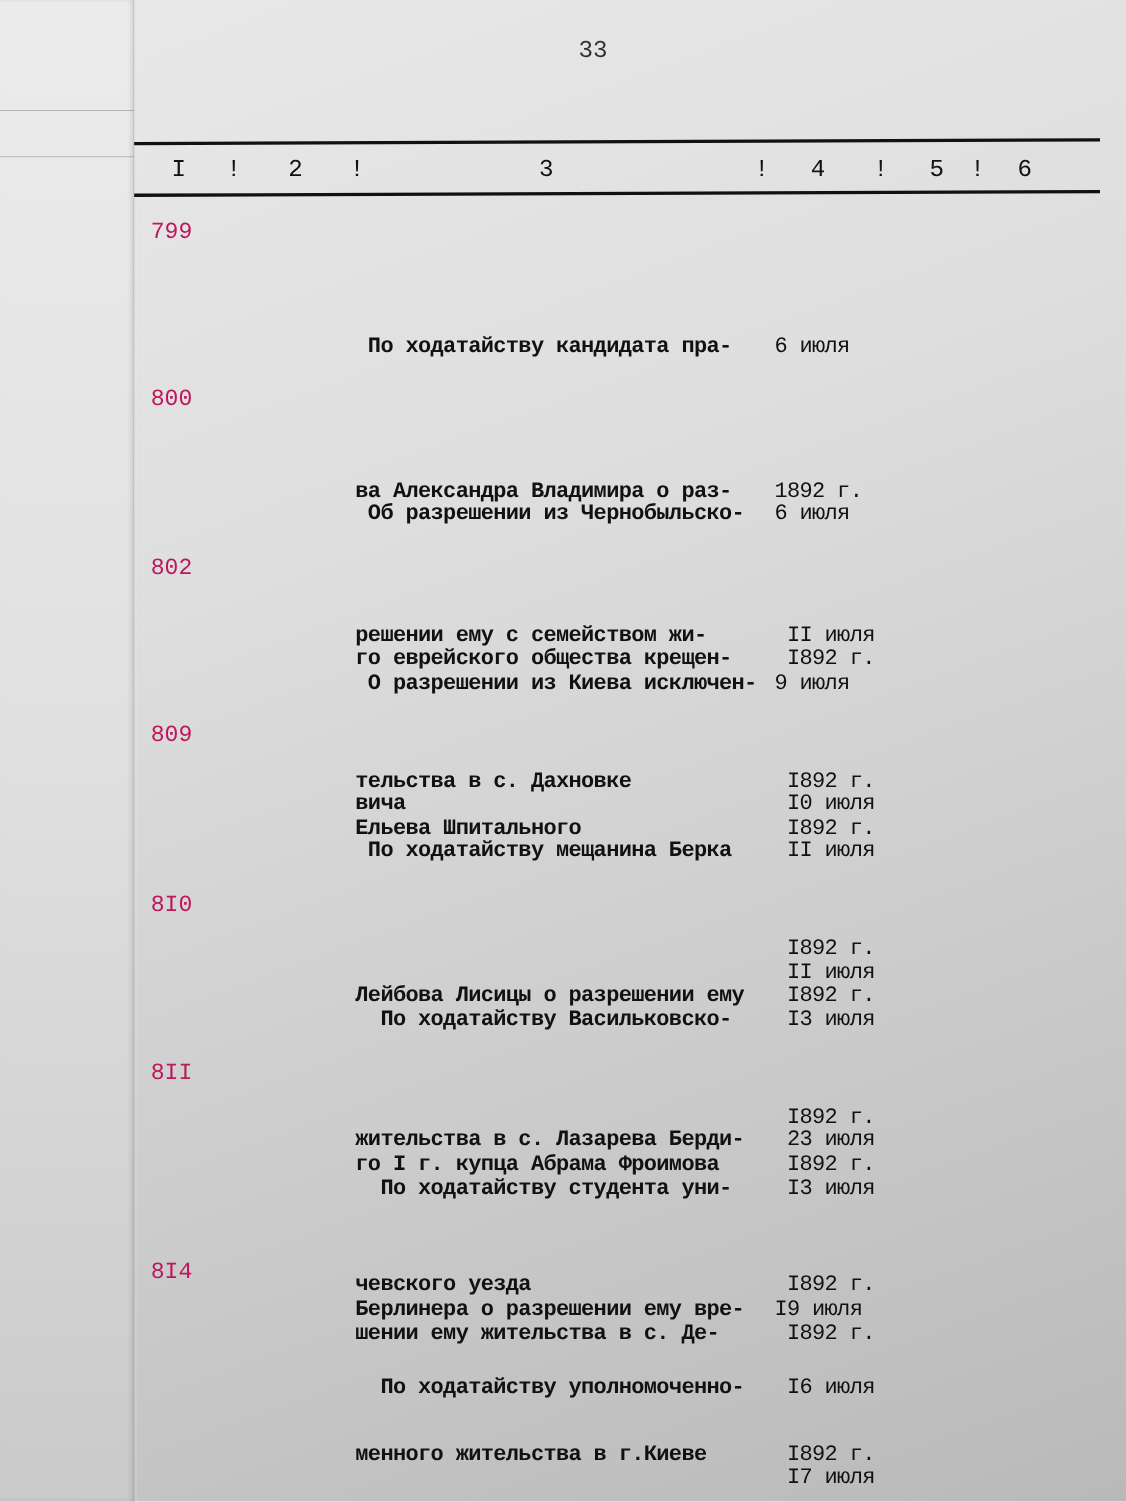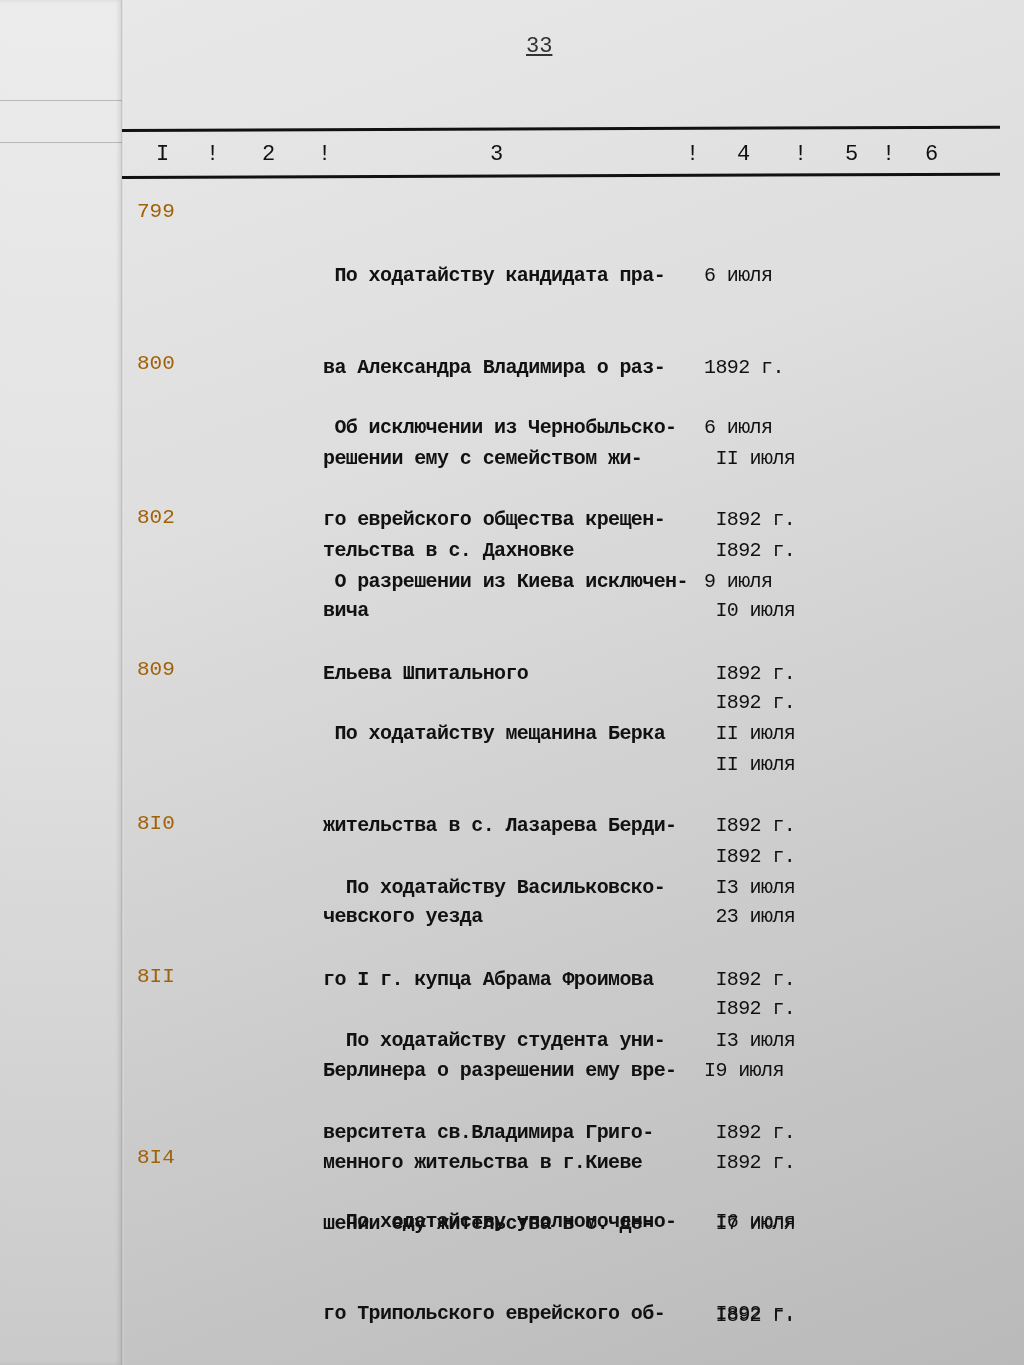--- a/index.html
+++ b/index.html
@@ -23,7 +23,7 @@
     background: linear-gradient(90deg, rgba(0,0,0,0.10), rgba(255,255,255,0.25));
   }
   .page-number {
-    position: absolute; left: 526px; top: 34px; font-size: 22px; color: #333; text-decoration: underline;
+    position: absolute; left: 526px; top: 34px; font-size: 22px; color: #333;
   }
   .rule {
     position: absolute; left: 122px; width: 878px; height: 3px; background: #111;

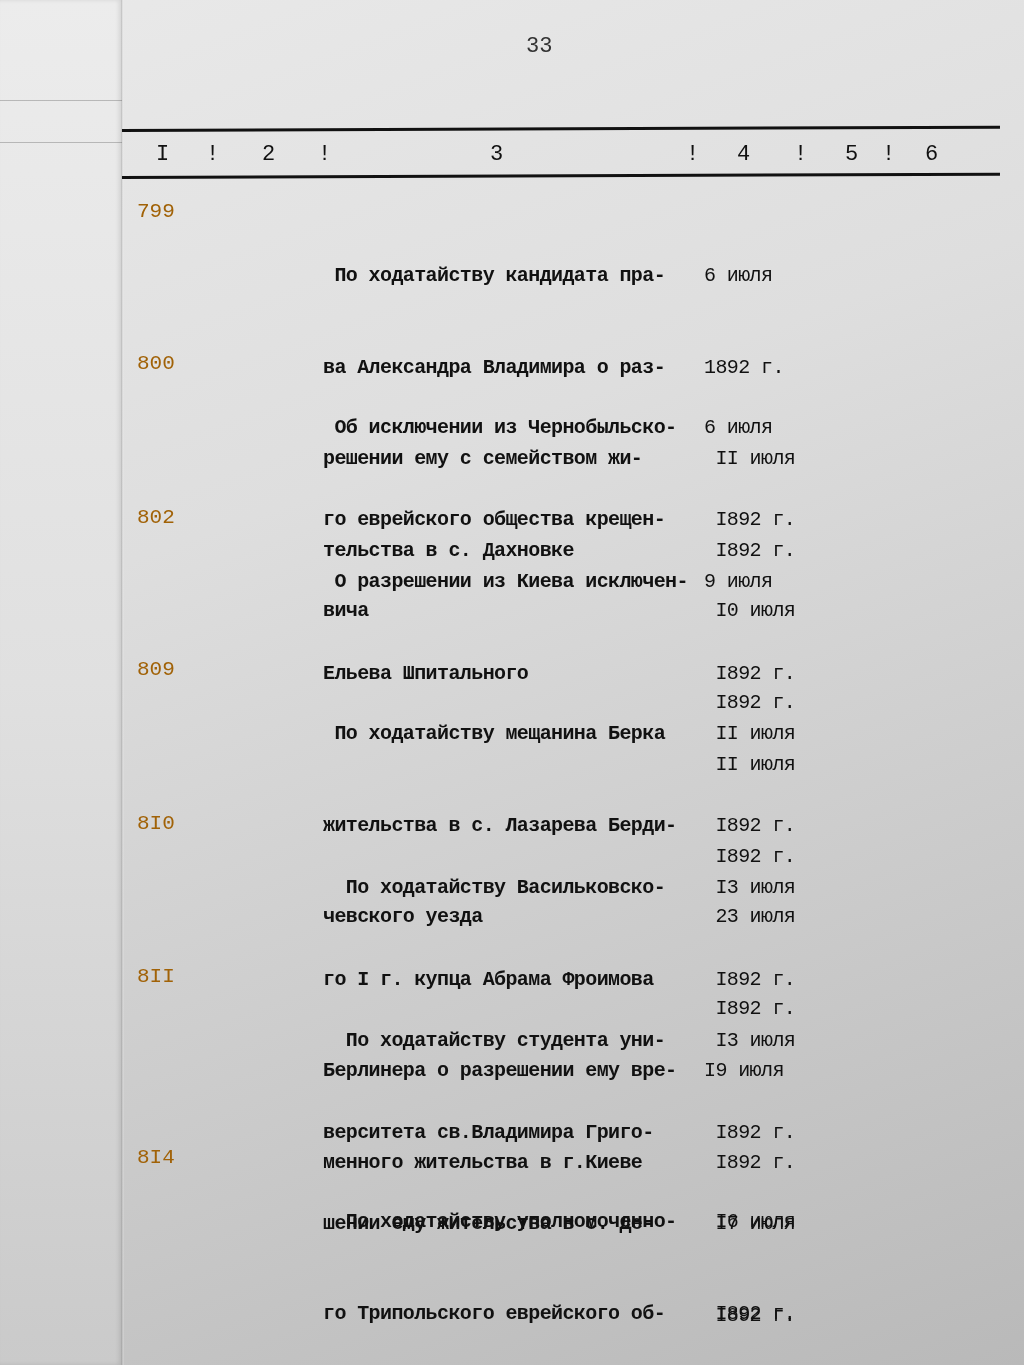--- a/index.html
+++ b/index.html
@@ -35,7 +35,7 @@
   }
   .entry { position: absolute; left: 0; width: 1024px; }
   .entry-no {
-    position: absolute; left: 137px; top: 0; font-size: 21px; color: #a16207;
+    position: absolute; left: 137px; top: 0; font-size: 21px; color: #be185d;
   }
   .desc {
     position: absolute; left: 323px; top: 0; width: 390px;

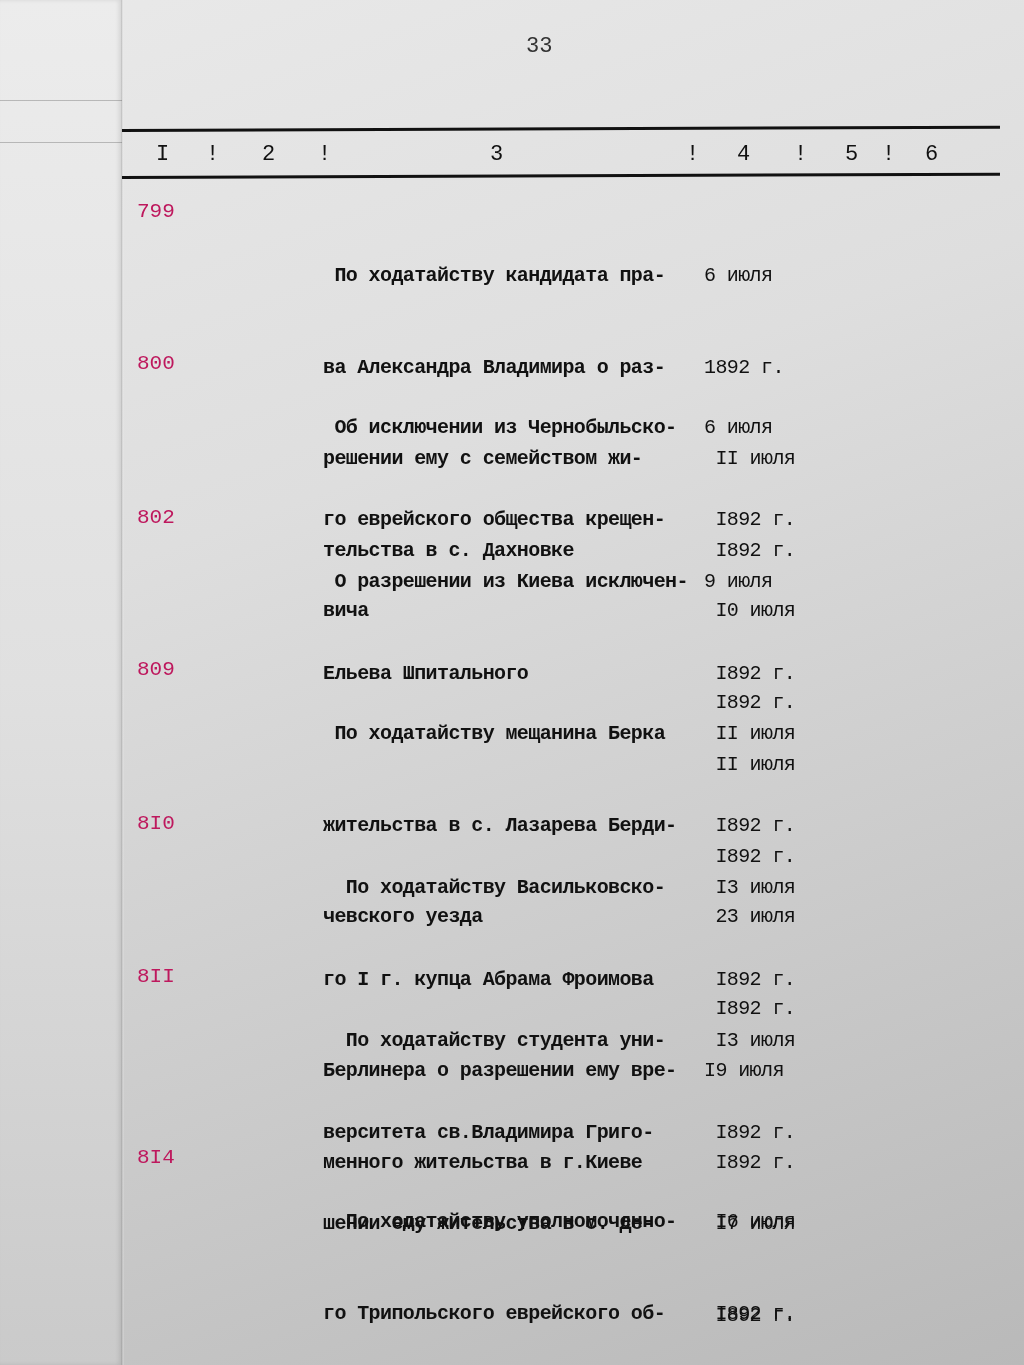--- a/index.html
+++ b/index.html
@@ -47,7 +47,7 @@
     font-size: 20px; line-height: 30.5px; color: #111; white-space: pre;
     font-weight: normal; letter-spacing: -0.6px;
   }
-  .line { display: block; height: 30.5px; }
+  .line { display: block; height: 30.5px; margin-top: 40px; }
 </style>
 </head>
 <body>

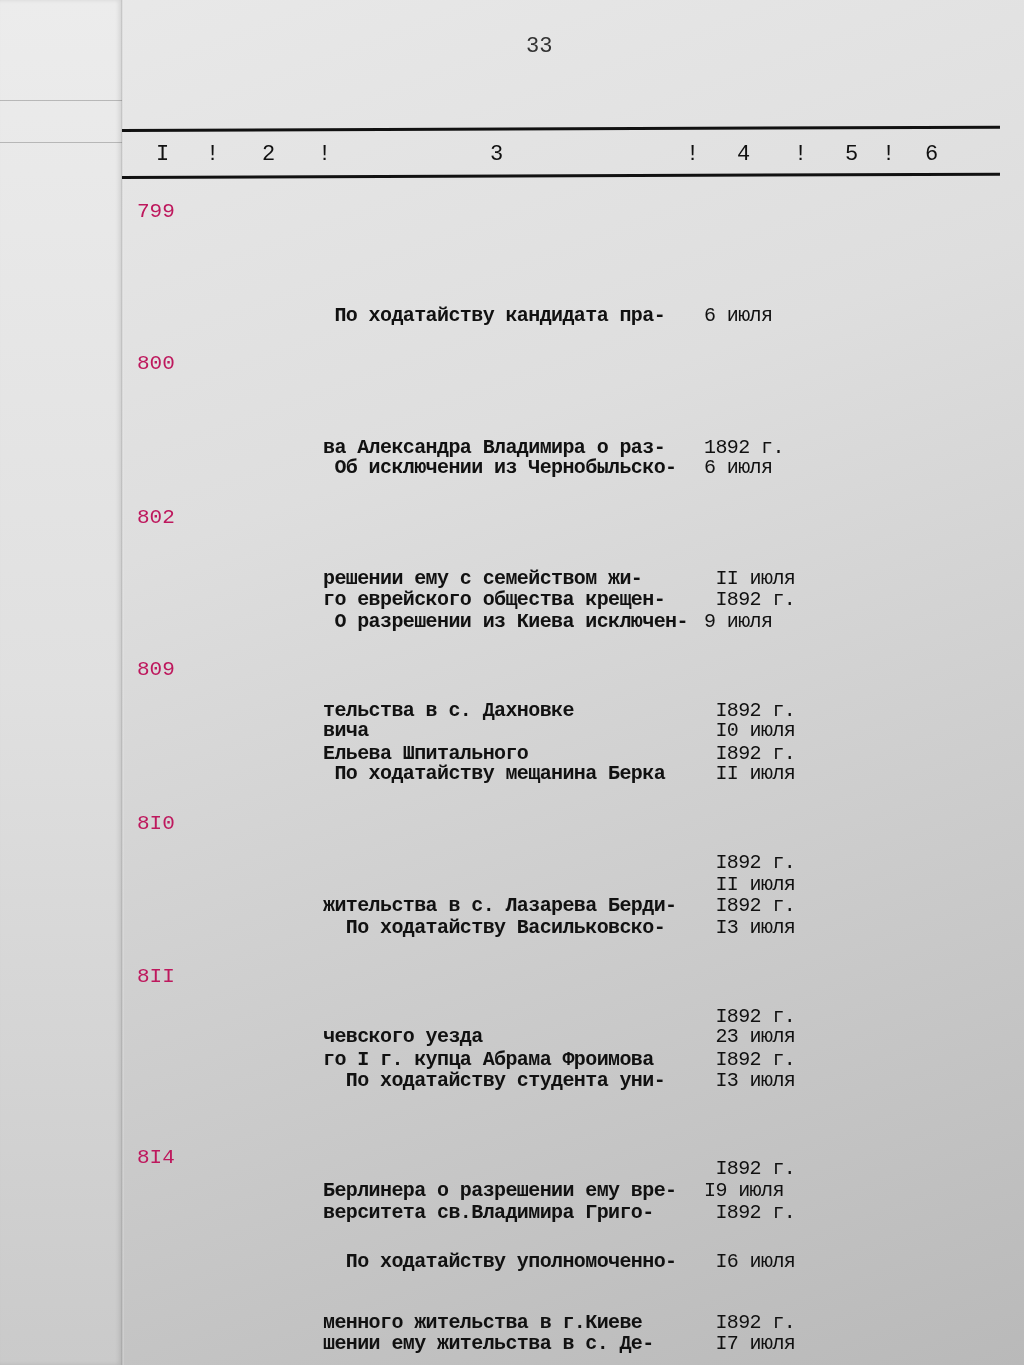--- a/index.html
+++ b/index.html
@@ -96,7 +96,7 @@
 <div class="entry" style="top:352px;">
   <div class="entry-no">800</div>
   <div class="desc">
-    <span class="line"> Об исключении из Чернобыльско-</span>
+    <span class="line"> Об разрешении из Чернобыльско-</span>
     <span class="line">го еврейского общества крещен-</span>
     <span class="line">вича</span>
   </div>

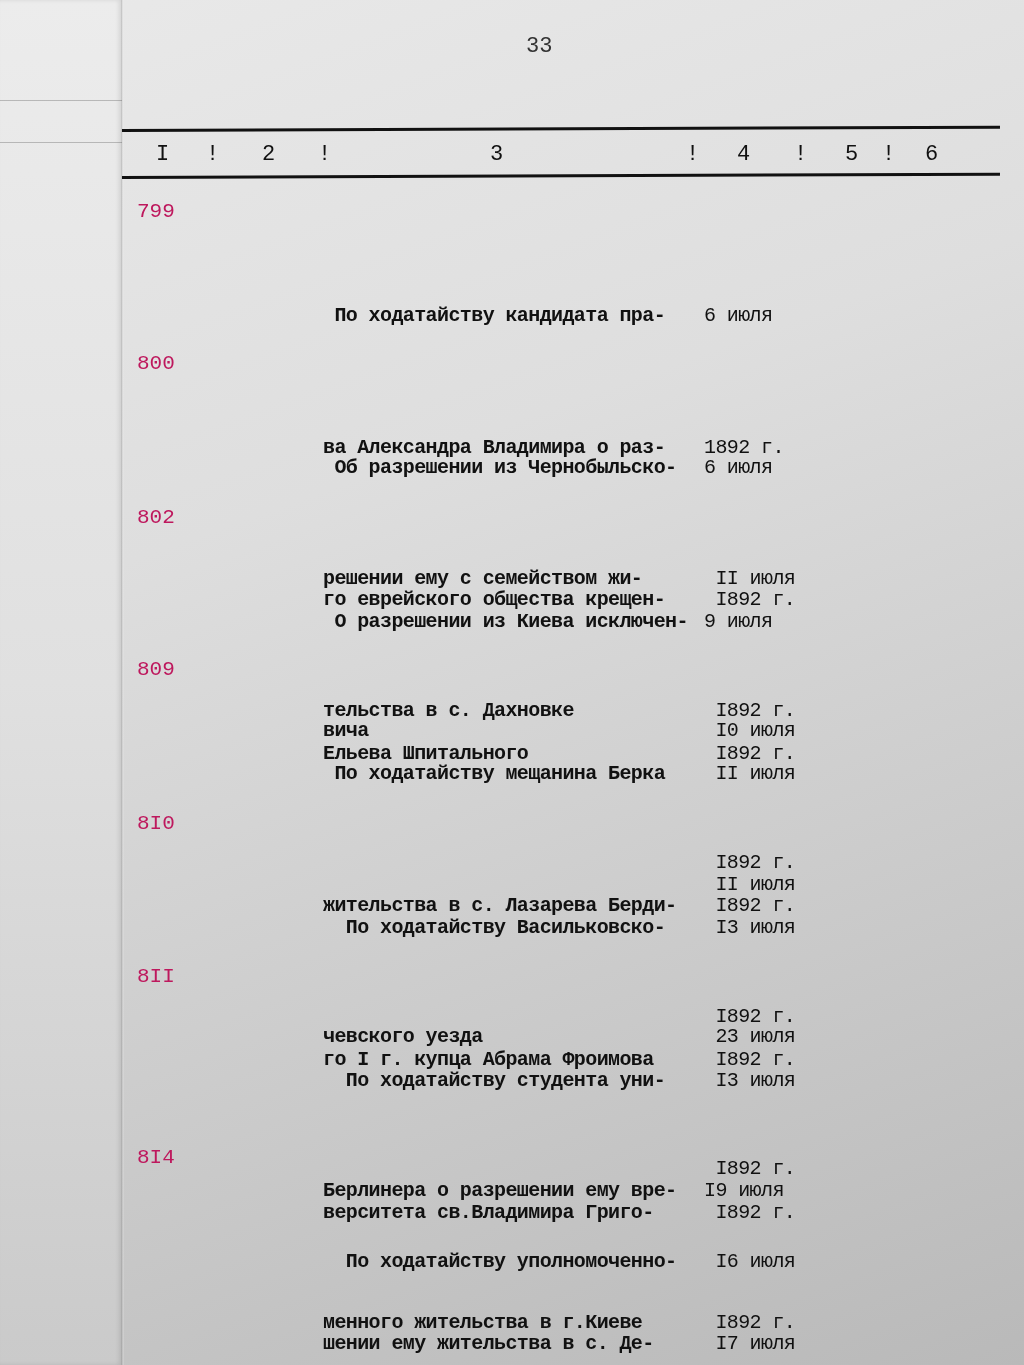--- a/index.html
+++ b/index.html
@@ -126,6 +126,7 @@
   <div class="entry-no">809</div>
   <div class="desc">
     <span class="line"> По ходатайству мещанина Берка</span>
+    <span class="line">Лейбова Лисицы о разрешении ему</span>
     <span class="line">жительства в с. Лазарева Берди-</span>
     <span class="line">чевского уезда</span>
   </div>

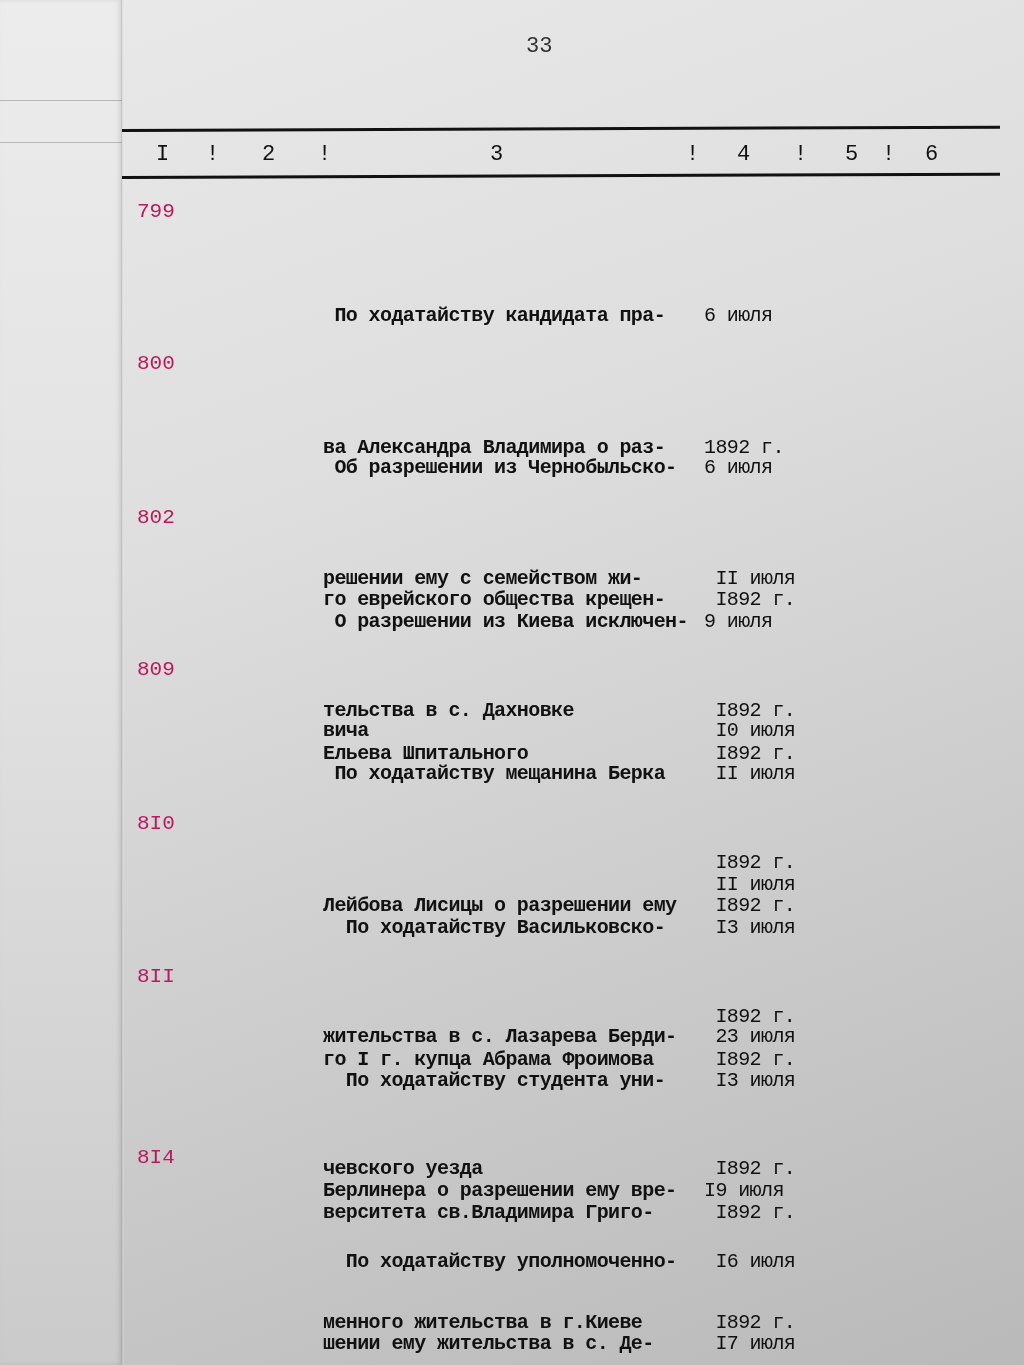--- a/index.html
+++ b/index.html
@@ -158,7 +158,6 @@
   <div class="entry-no">8II</div>
   <div class="desc">
     <span class="line">  По ходатайству студента уни-</span>
-    <span class="line">верситета св.Владимира Григо-</span>
     <span class="line">шении ему жительства в с. Де-</span>
     
   </div>

